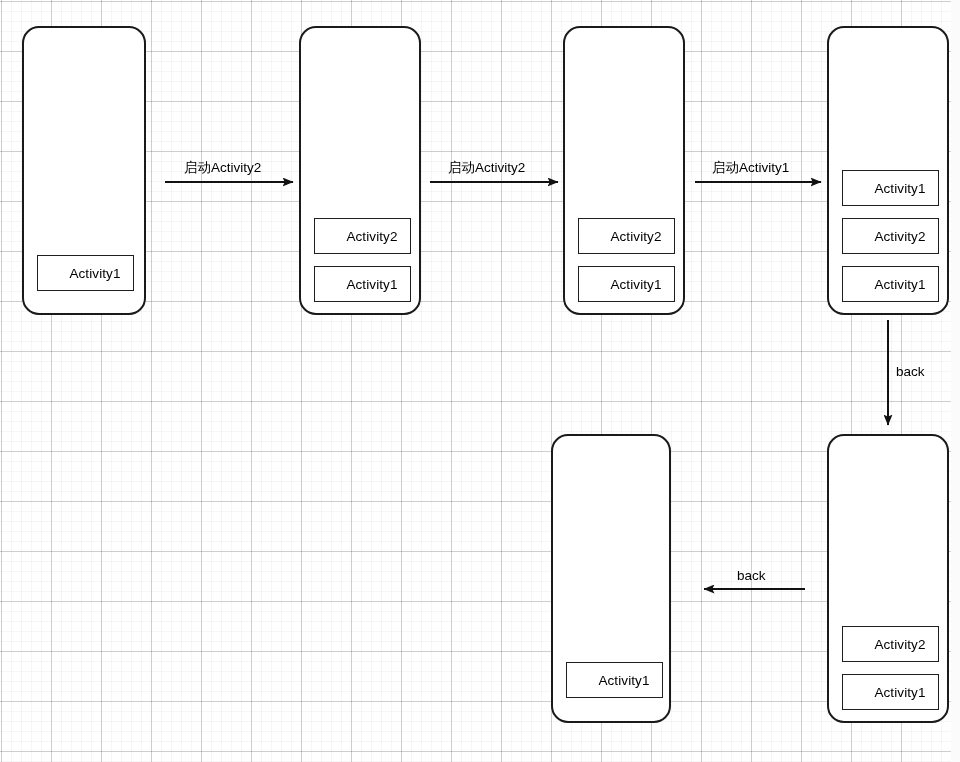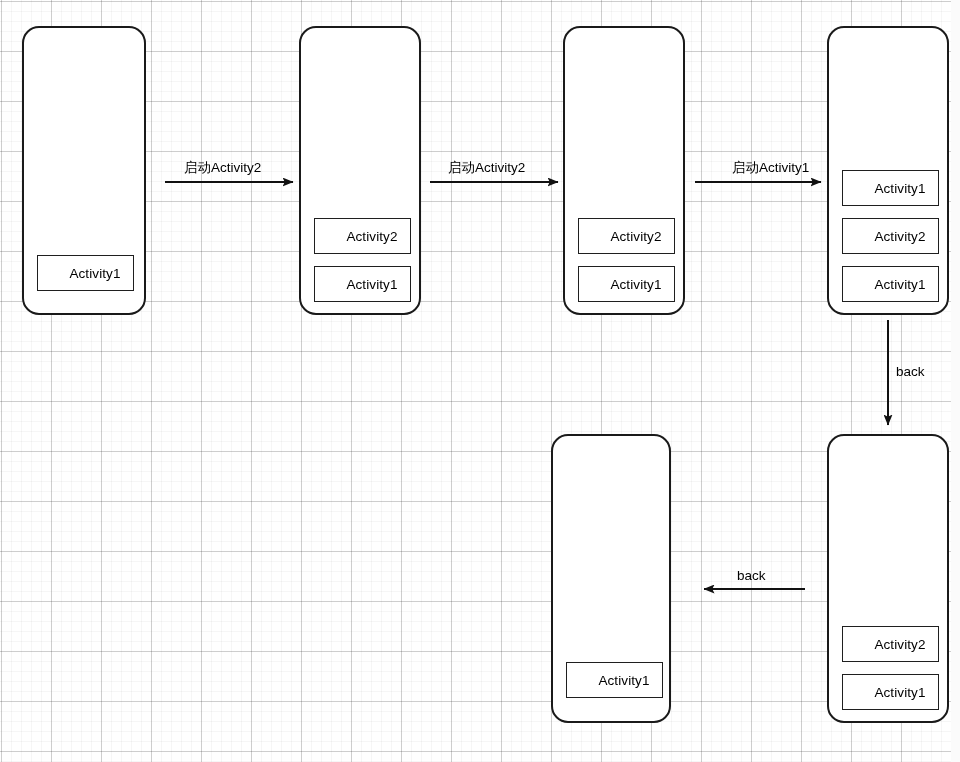--- a/index.html
+++ b/index.html
@@ -145,7 +145,7 @@
   <div id="label-layer">
       <div class="edge-label" style="left: 184px; top: 161px;">启动Activity2</div>
       <div class="edge-label" style="left: 448px; top: 161px;">启动Activity2</div>
-      <div class="edge-label" style="left: 712px; top: 161px; margin-left: 20px;">启动Activity1</div>
+      <div class="edge-label" style="left: 712px; top: 161px;">启动Activity1</div>
       <div class="edge-label" style="left: 896px; top: 365px;">back</div>
       <div class="edge-label" style="left: 737px; top: 569px;">back</div>
     </div>

